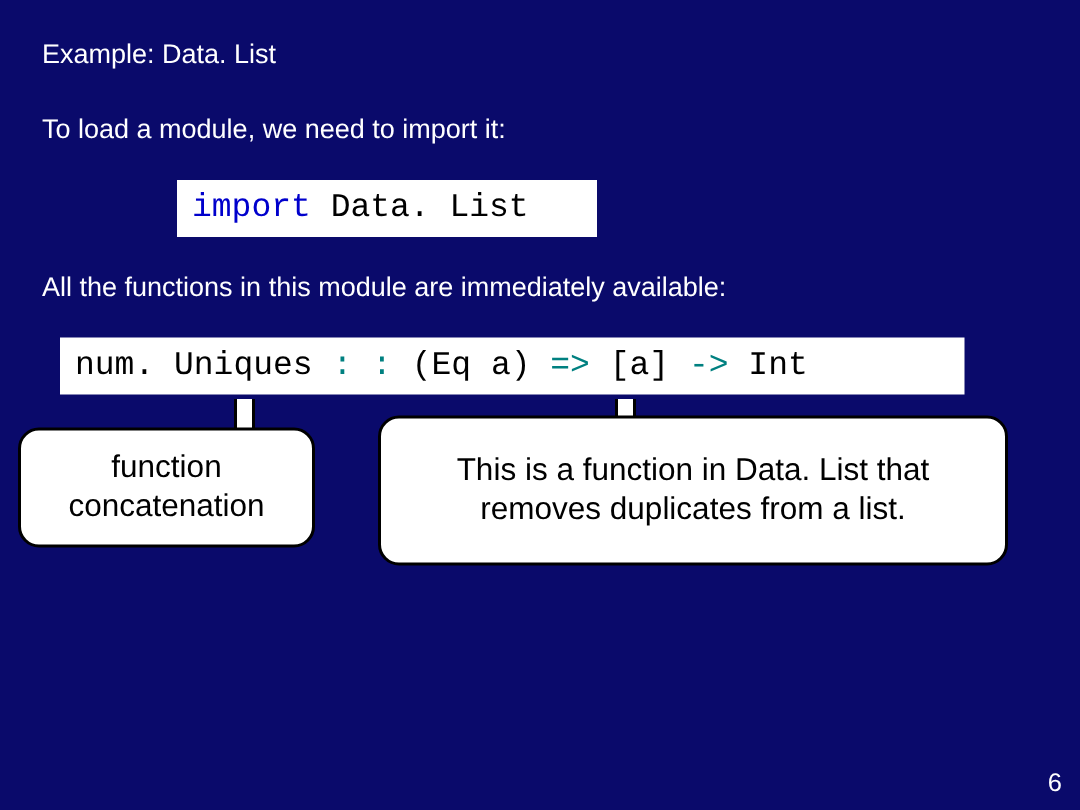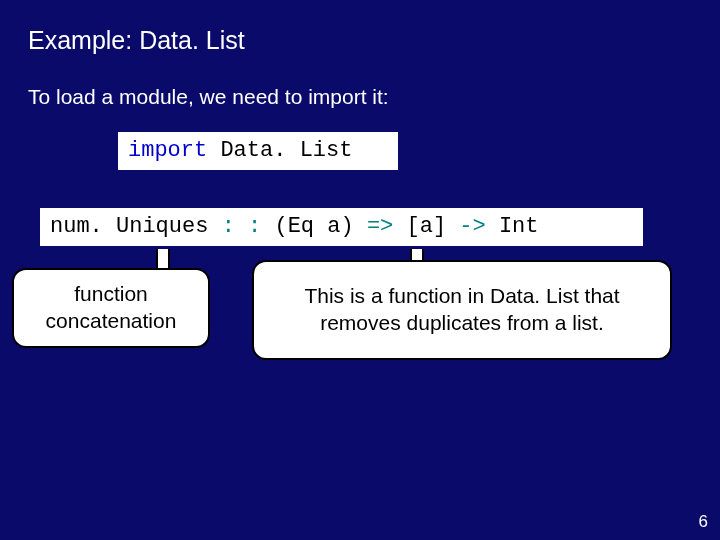--- a/index.html
+++ b/index.html
@@ -16,7 +16,7 @@
     padding: 26px 28px 0 28px;
   }
   .title {
-    font-size: 25px;
+    font-size: 18px;
     font-weight: 400;
     margin-bottom: 28px;
   }

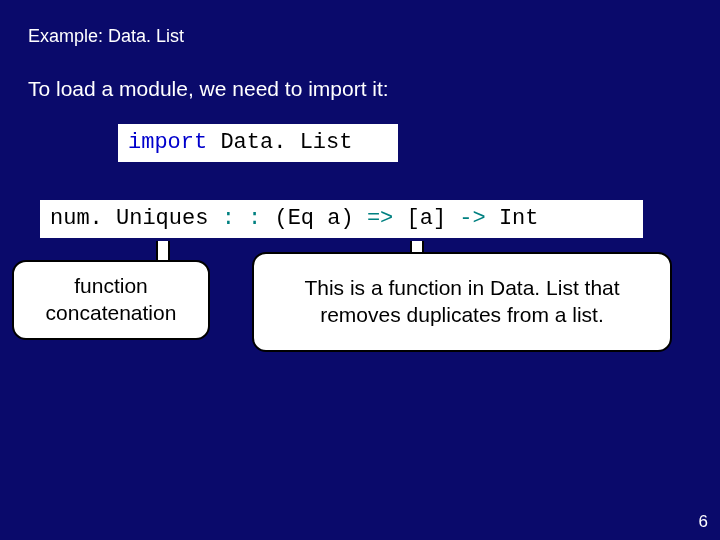--- a/index.html
+++ b/index.html
@@ -21,7 +21,7 @@
     margin-bottom: 28px;
   }
   .body-text {
-    font-size: 21px;
+    font-size: 18px;
     margin-bottom: 22px;
     line-height: 1.3;
   }

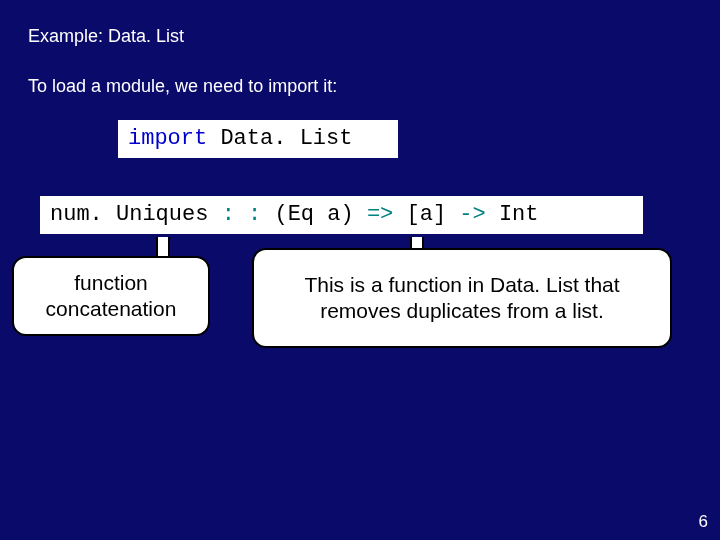--- a/index.html
+++ b/index.html
@@ -35,7 +35,7 @@
   }
   .code-import {
     margin-left: 90px;
-    margin-bottom: 38px;
+    margin-bottom: 22px;
     width: 280px;
   }
   .code-example {

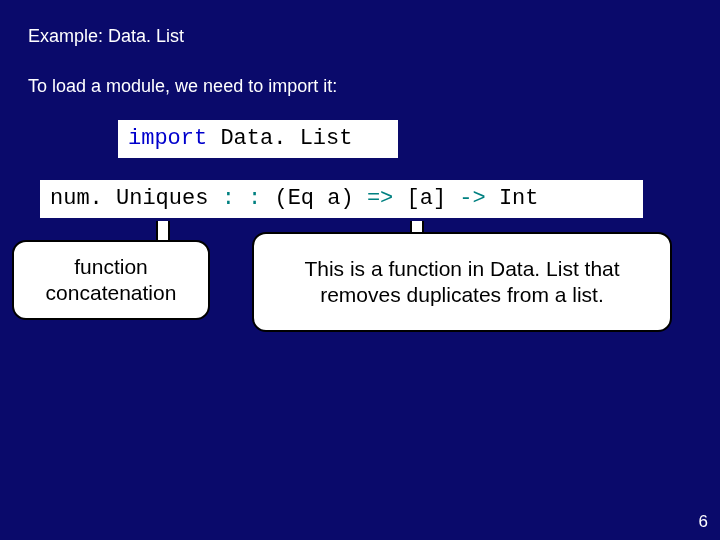--- a/index.html
+++ b/index.html
@@ -116,6 +116,7 @@
     <span class="kw-blue">import</span><span> Data. List</span>
   </div>
 
+  <div class="body-text">All the functions in this module are immediately available:</div>
 
   <div class="code-block code-example">
     <div>

